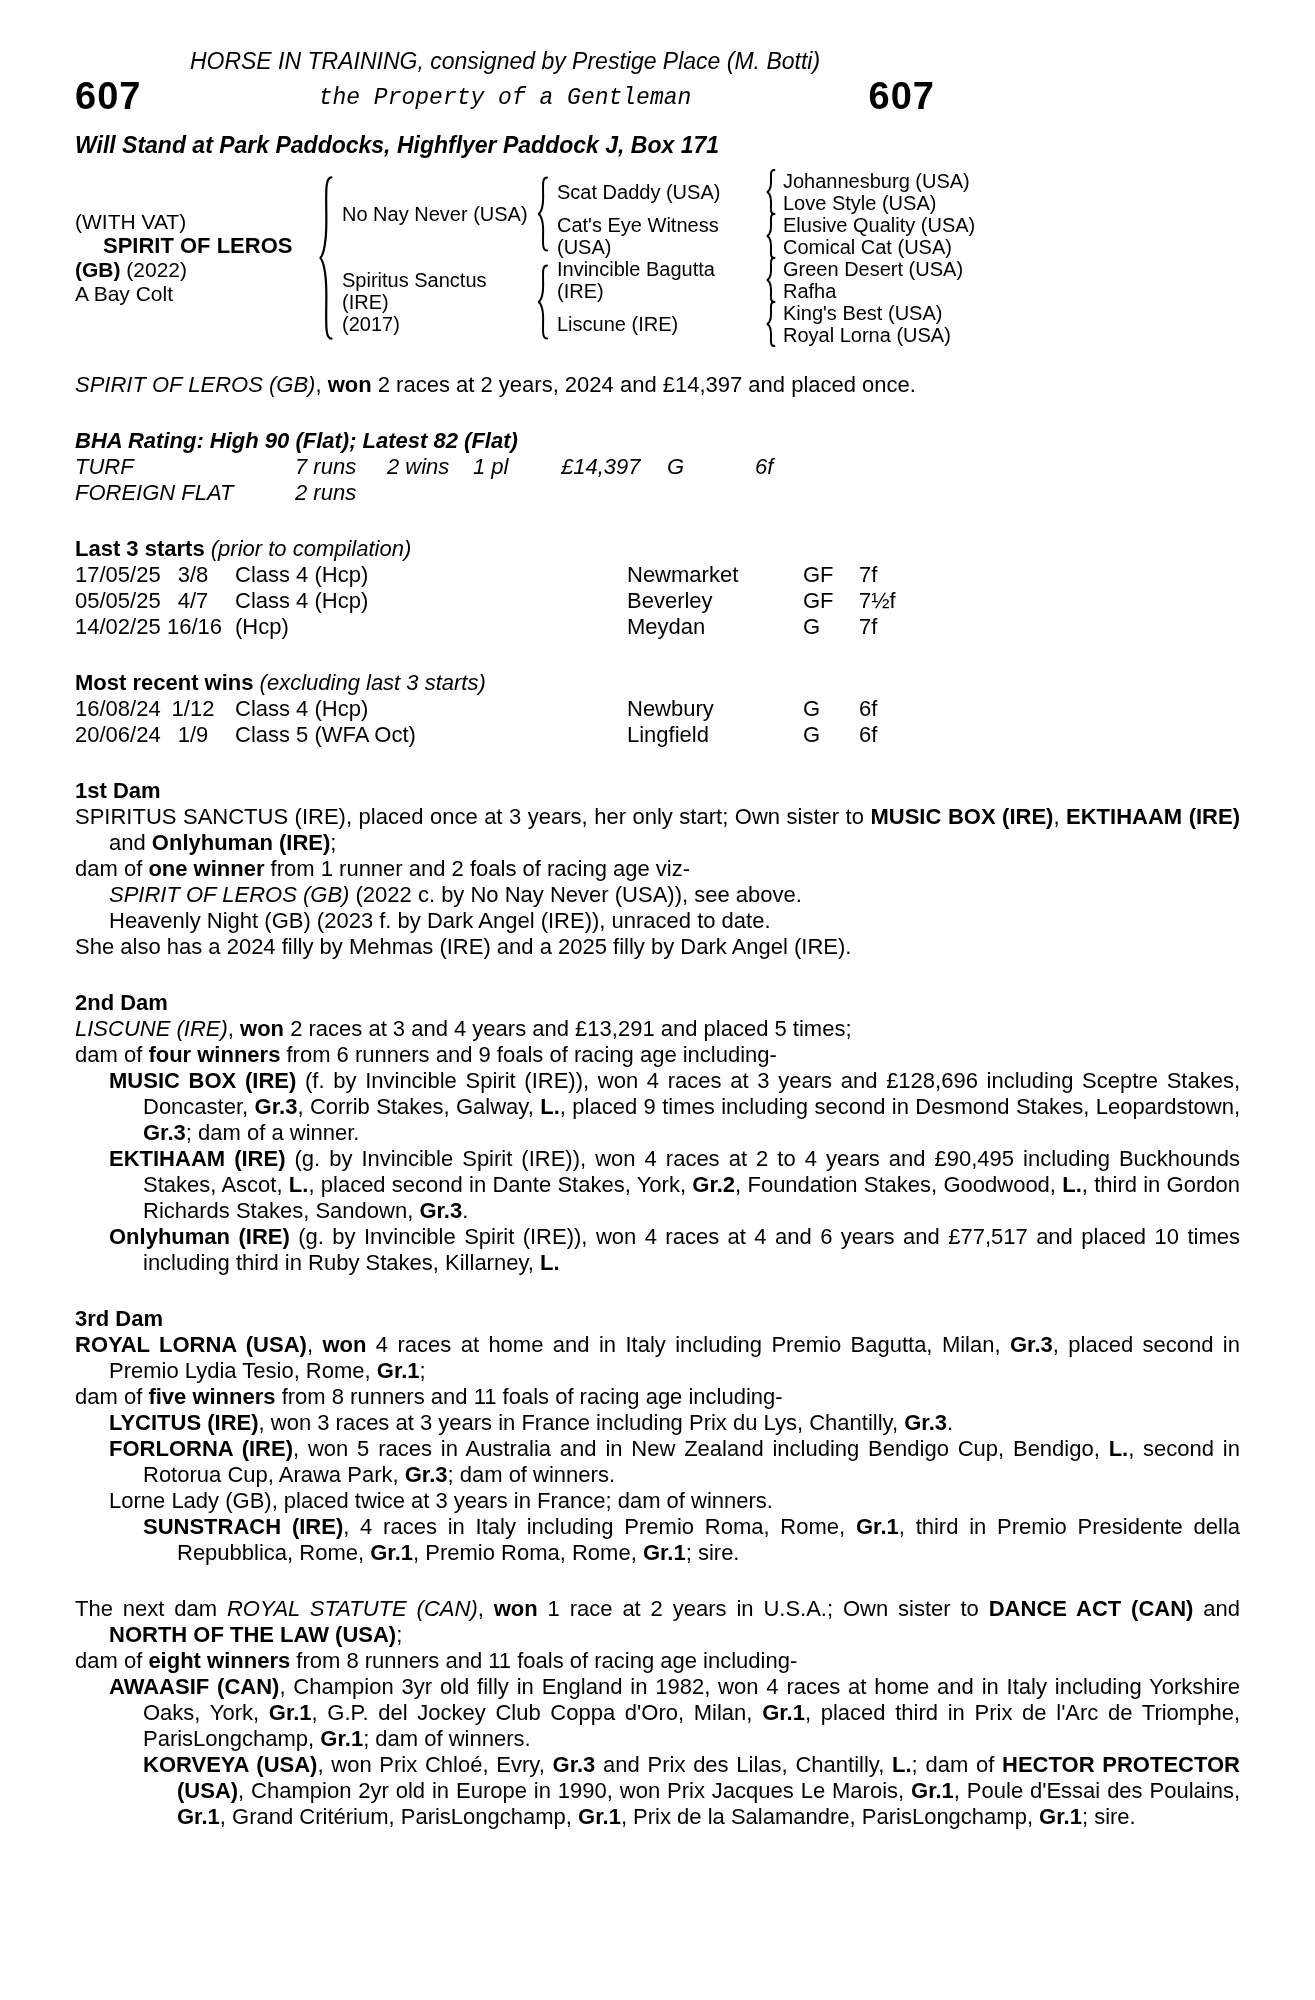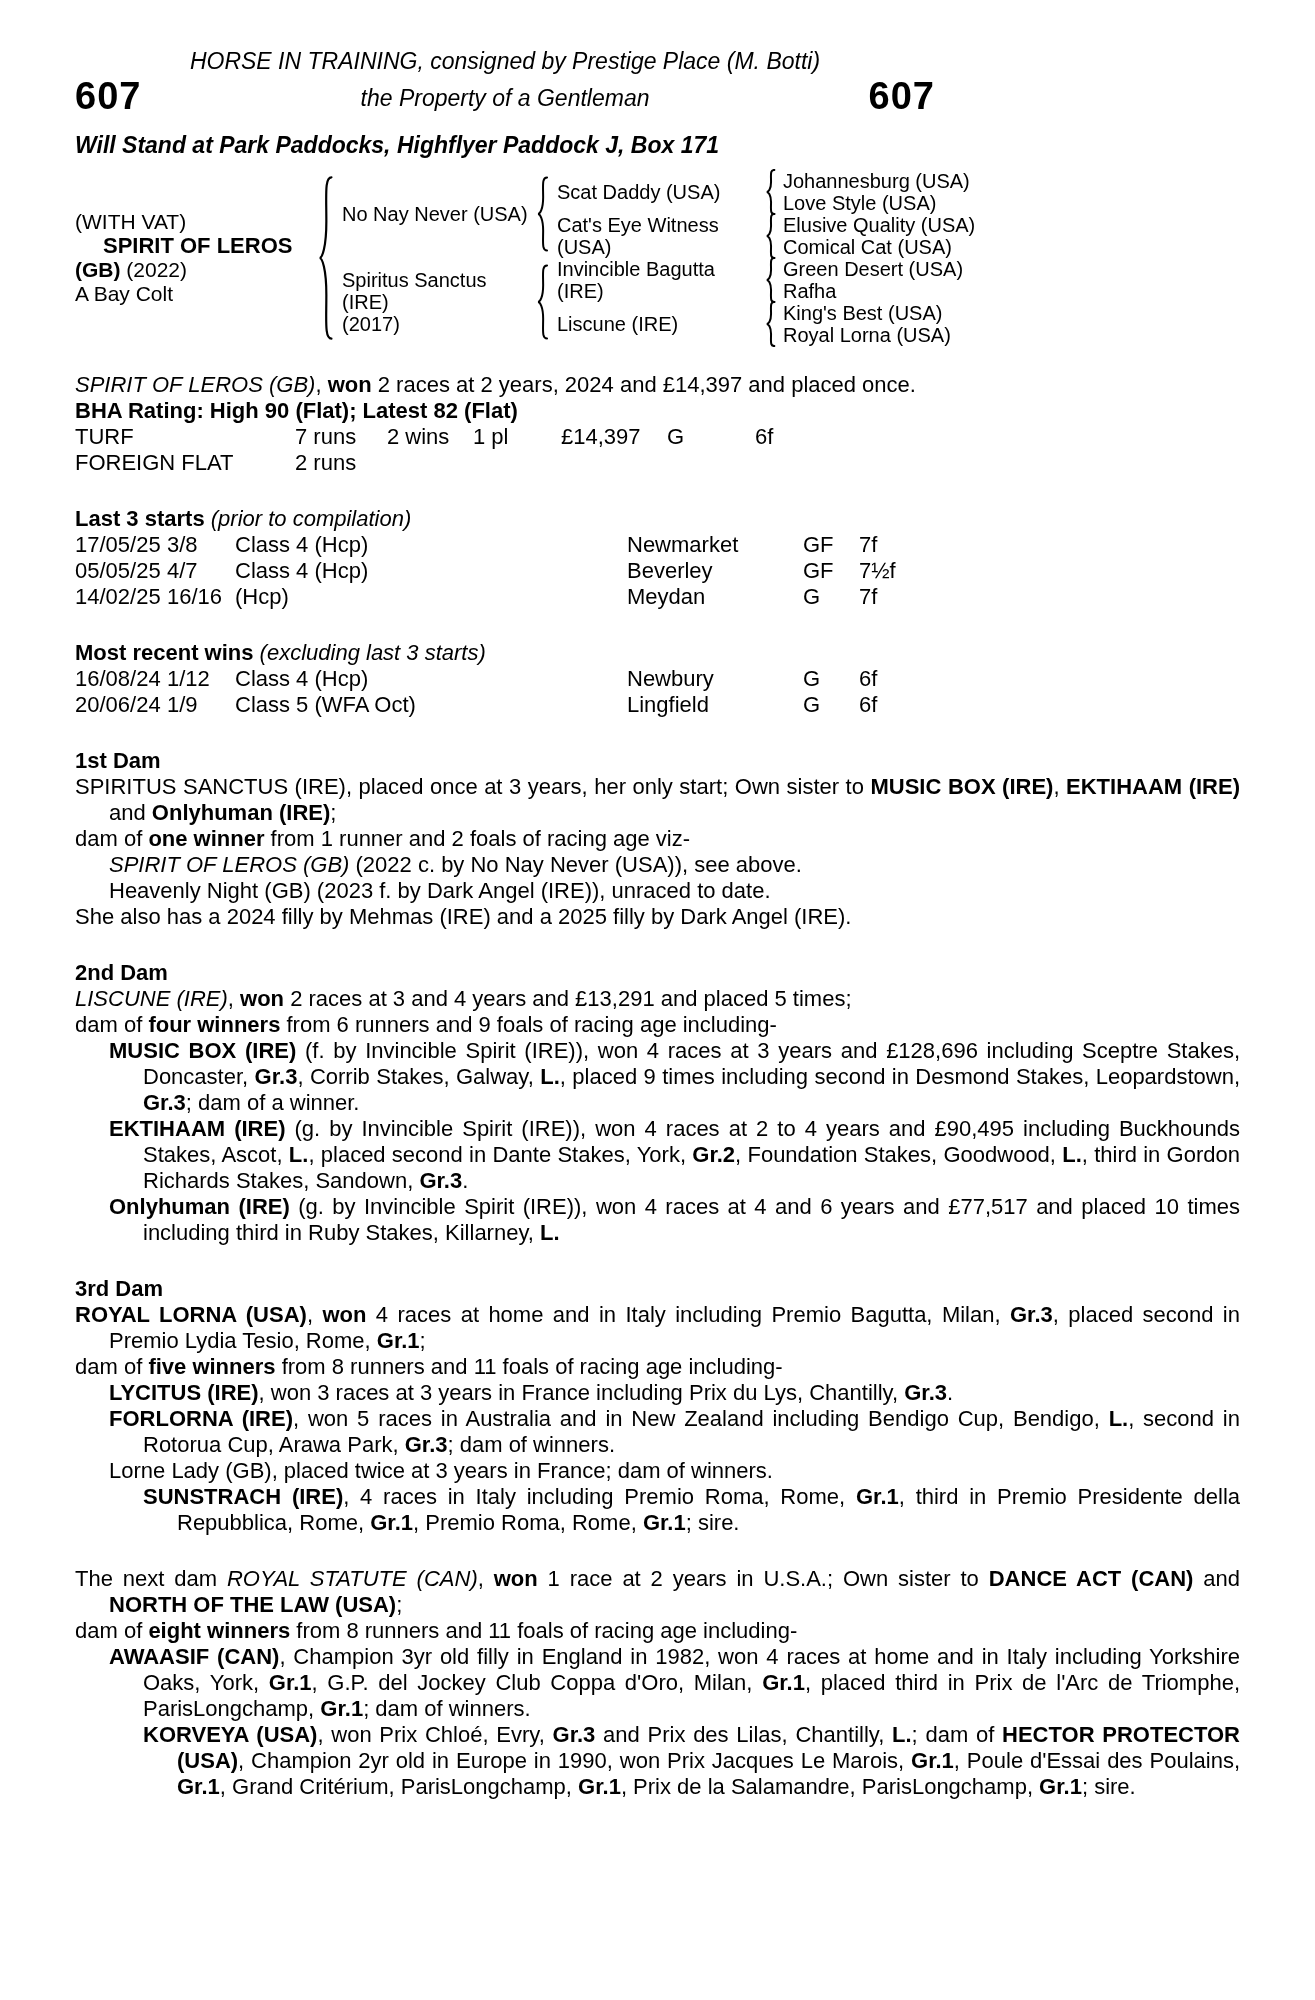--- a/index.html
+++ b/index.html
@@ -18,7 +18,7 @@
   .lot{position:absolute;top:-2px;font-weight:bold;font-size:38px;line-height:44px;letter-spacing:1px;}
   .lot.left{left:0;}
   .lot.right{right:0;}
-  .property{width:100%;text-align:center;font-style:italic;font-size:23px;line-height:44px;}
+  .property{width:100%;text-align:center;font-style:italic;font-size:23px;line-height:44px;font-family:Liberation Mono, monospace;}
   .stand{margin-top:12px;font-weight:bold;font-size:23px;line-height:26px;font-style:italic;}
 
   

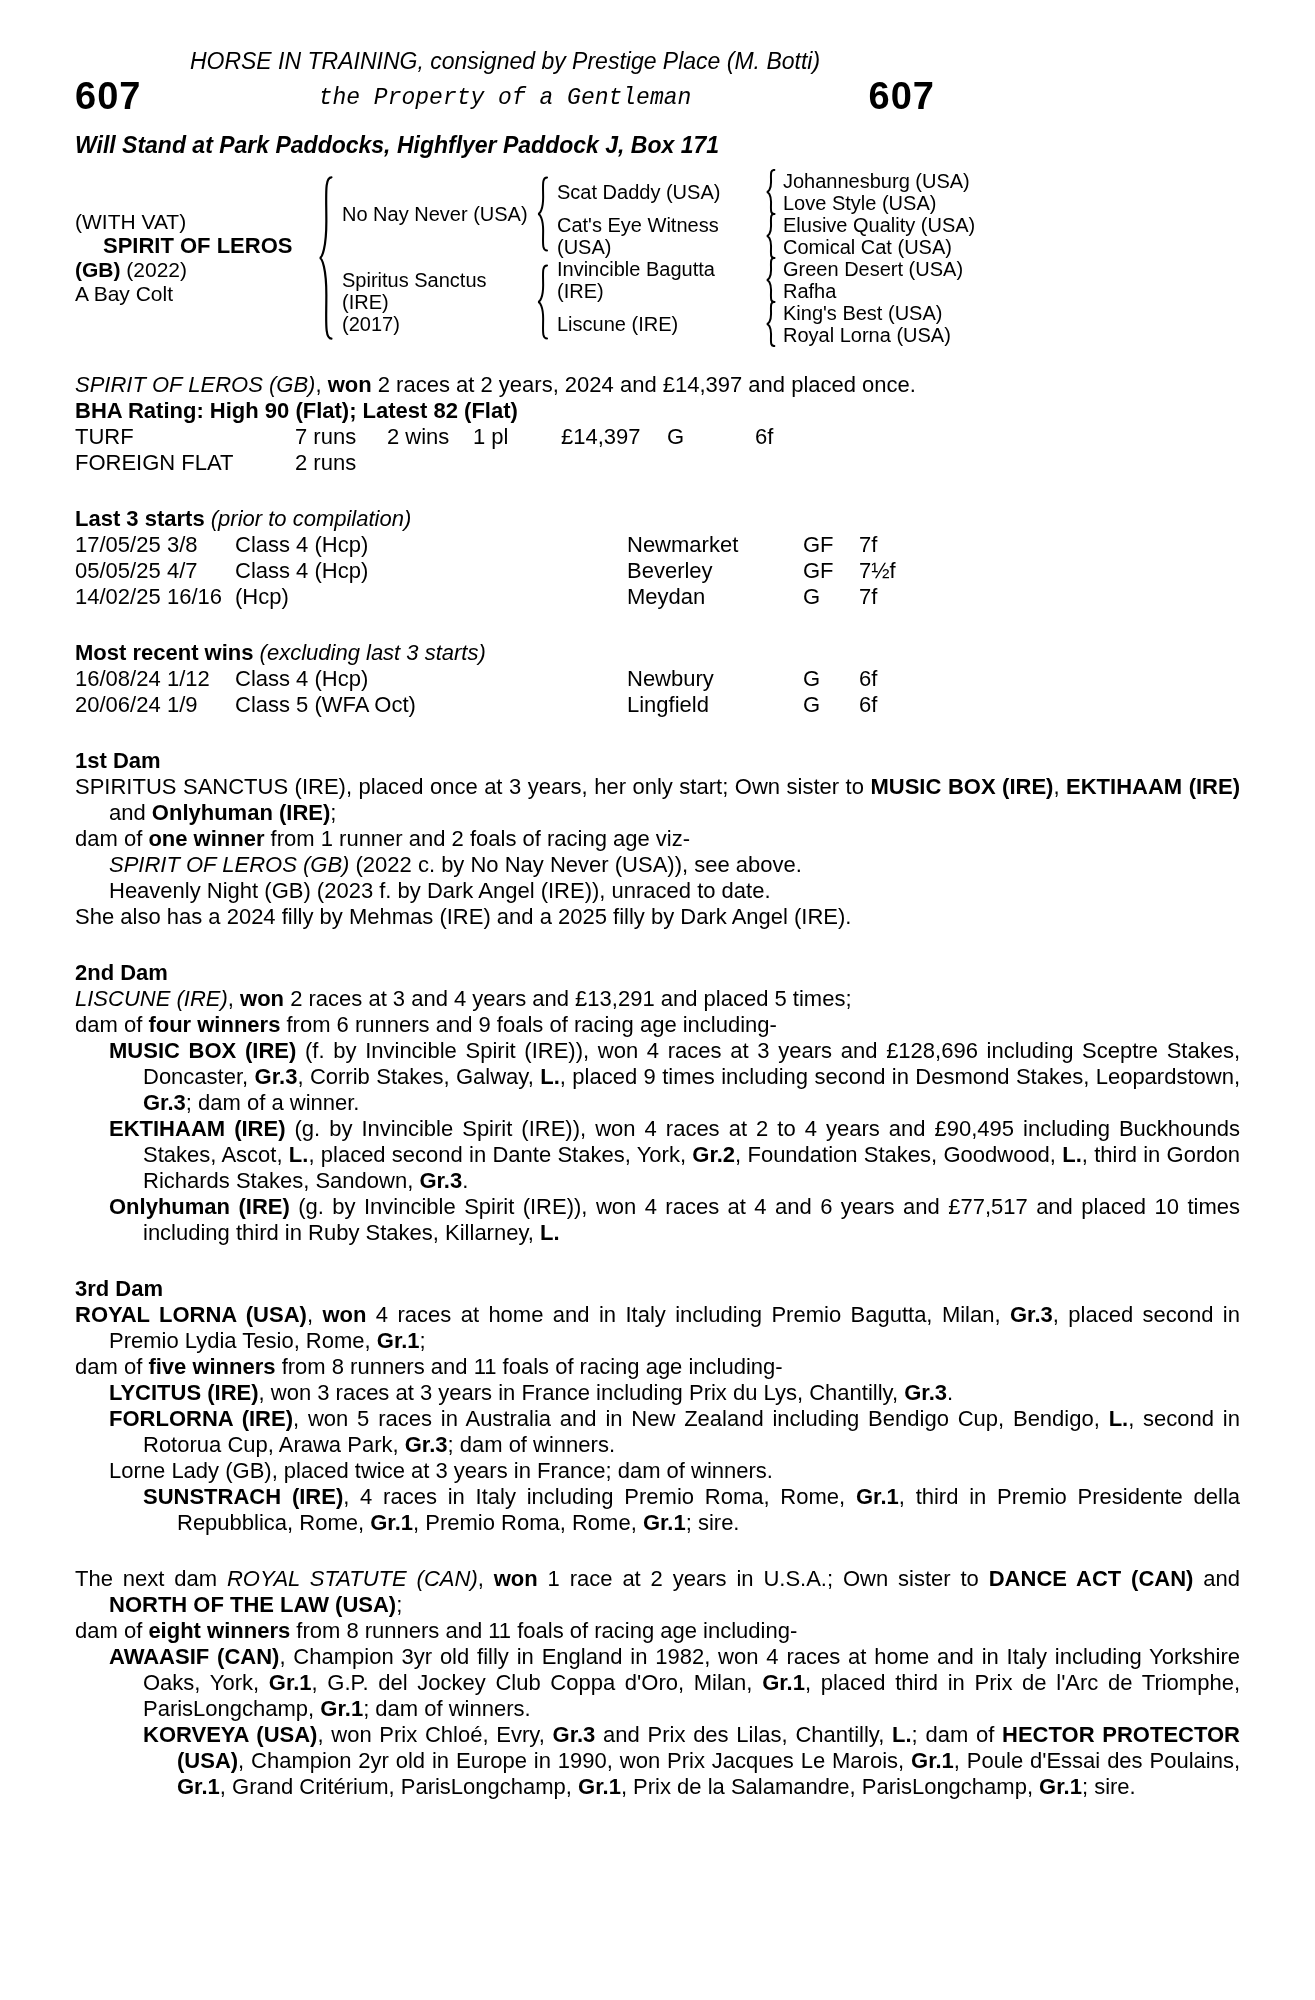--- a/index.html
+++ b/index.html
@@ -39,7 +39,7 @@
 
   
   .summary{margin-top:26px;}
-  .bha{}
+  .bha{margin-top:30px;font-style:italic;}
   .bha-row{display:grid;grid-template-columns:220px 92px 86px 88px 106px 88px 1fr;}
   .tbl-block{margin-top:30px;}
   .race-row{display:grid;grid-template-columns:92px 52px 16px 392px 176px 56px 1fr;}

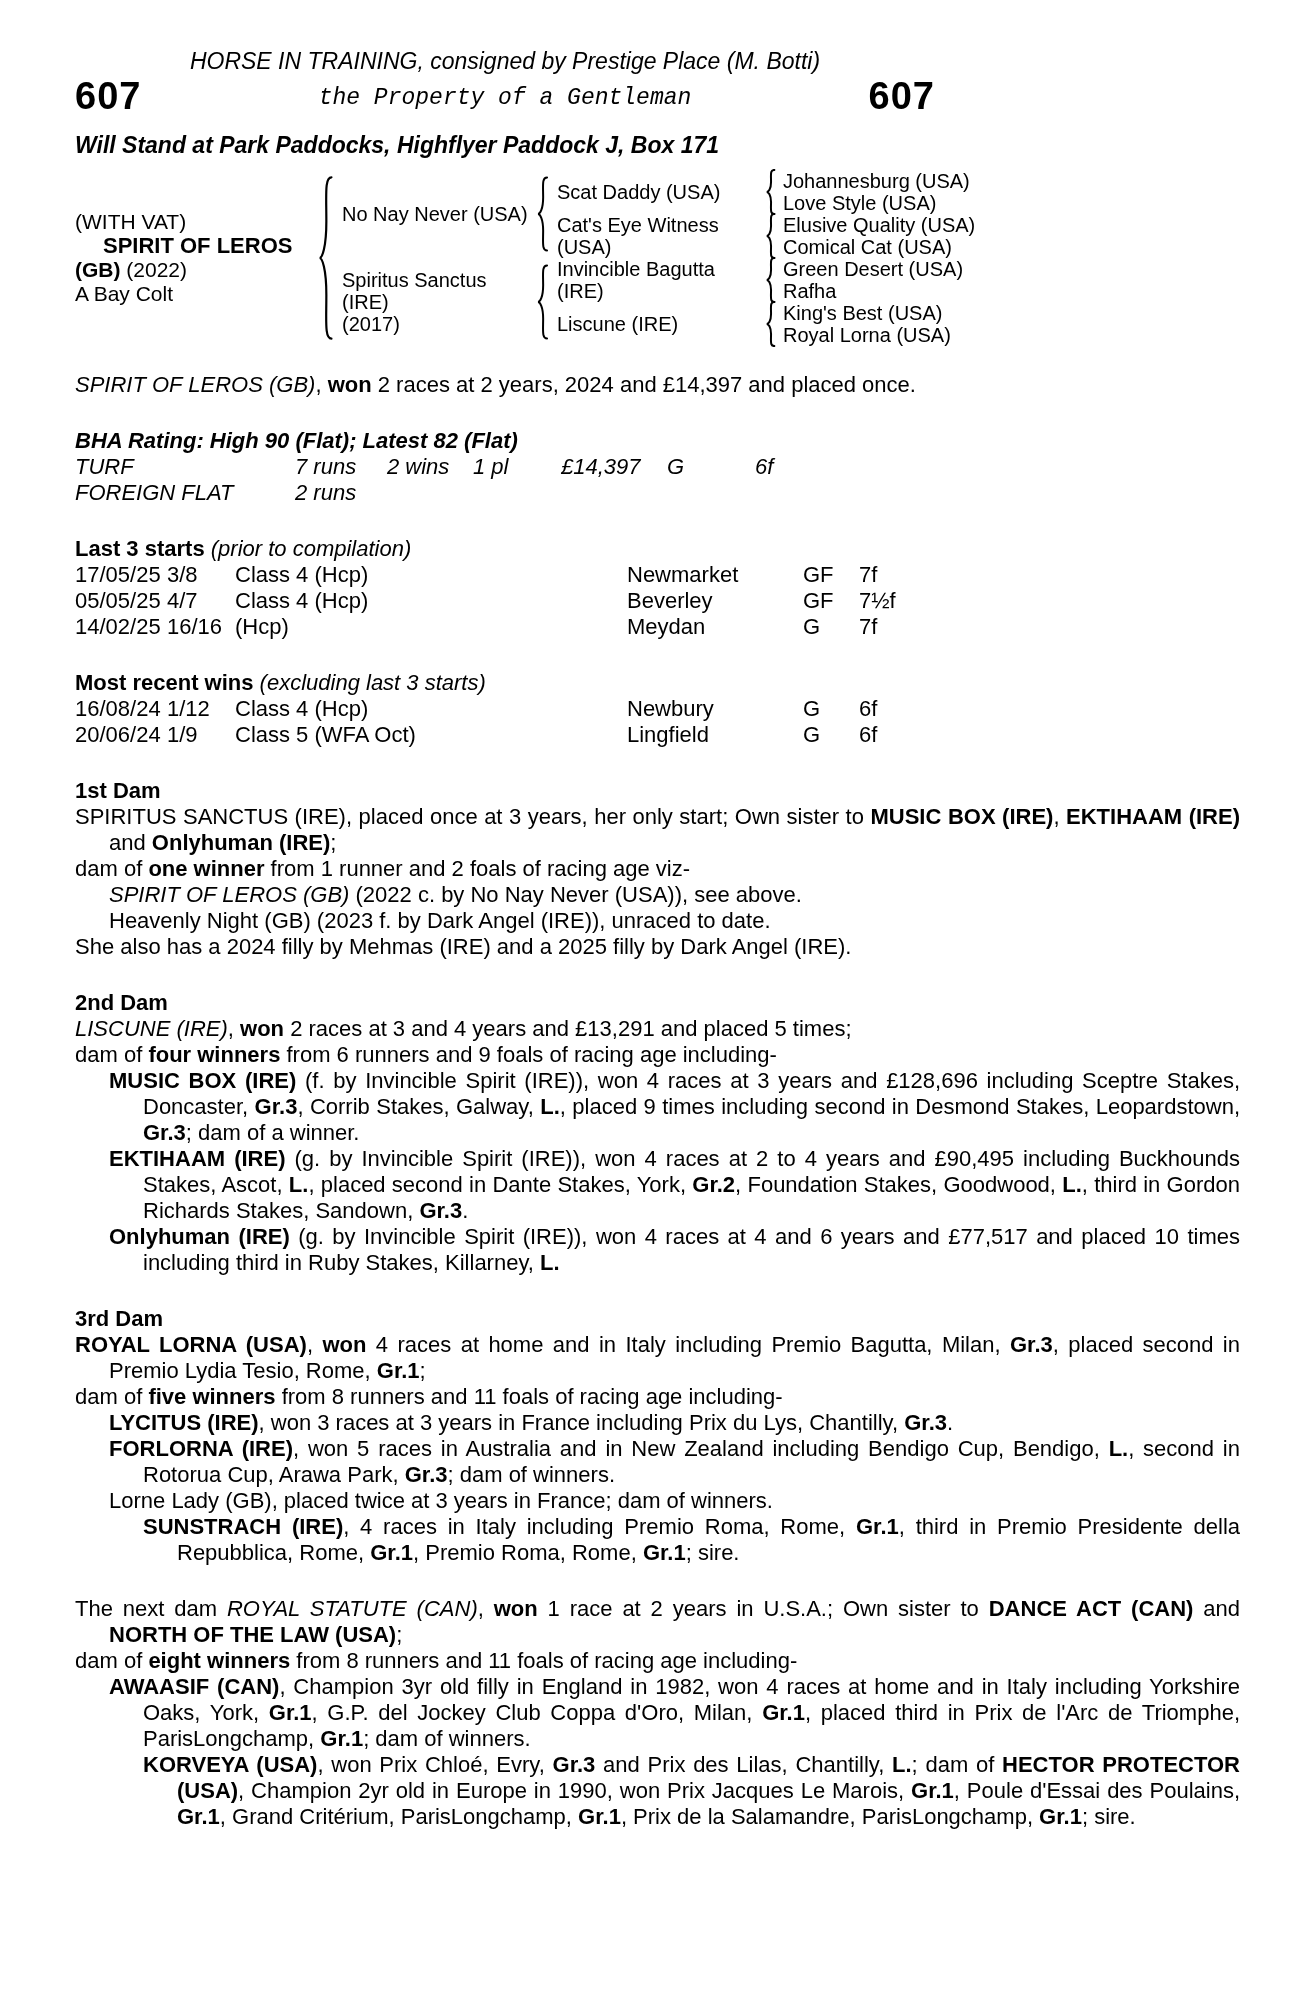--- a/index.html
+++ b/index.html
@@ -43,7 +43,7 @@
   .bha-row{display:grid;grid-template-columns:220px 92px 86px 88px 106px 88px 1fr;}
   .tbl-block{margin-top:30px;}
   .race-row{display:grid;grid-template-columns:92px 52px 16px 392px 176px 56px 1fr;}
-  .cell-pos{text-align:left;}
+  .cell-pos{text-align:center;}
   .dam{margin-top:30px;}
   .sec-h{font-weight:bold;}
   .p0{padding-left:34px;text-indent:-34px;}

